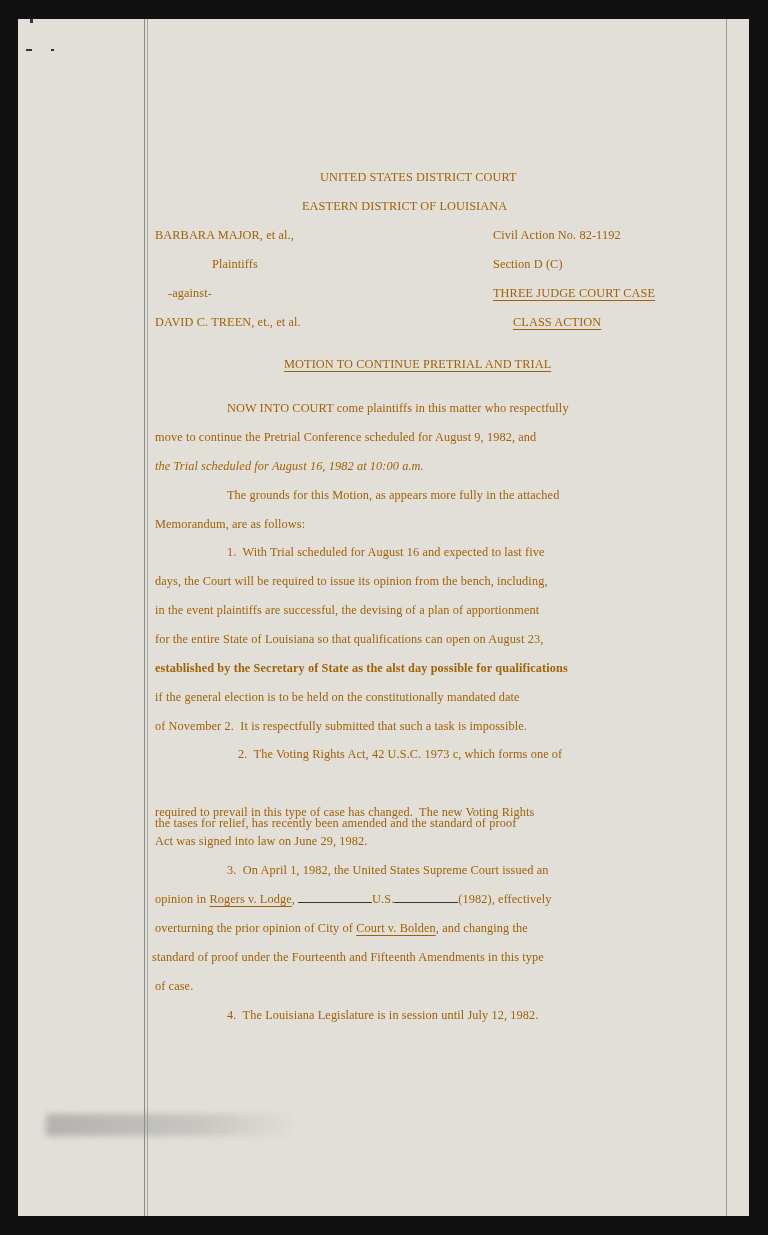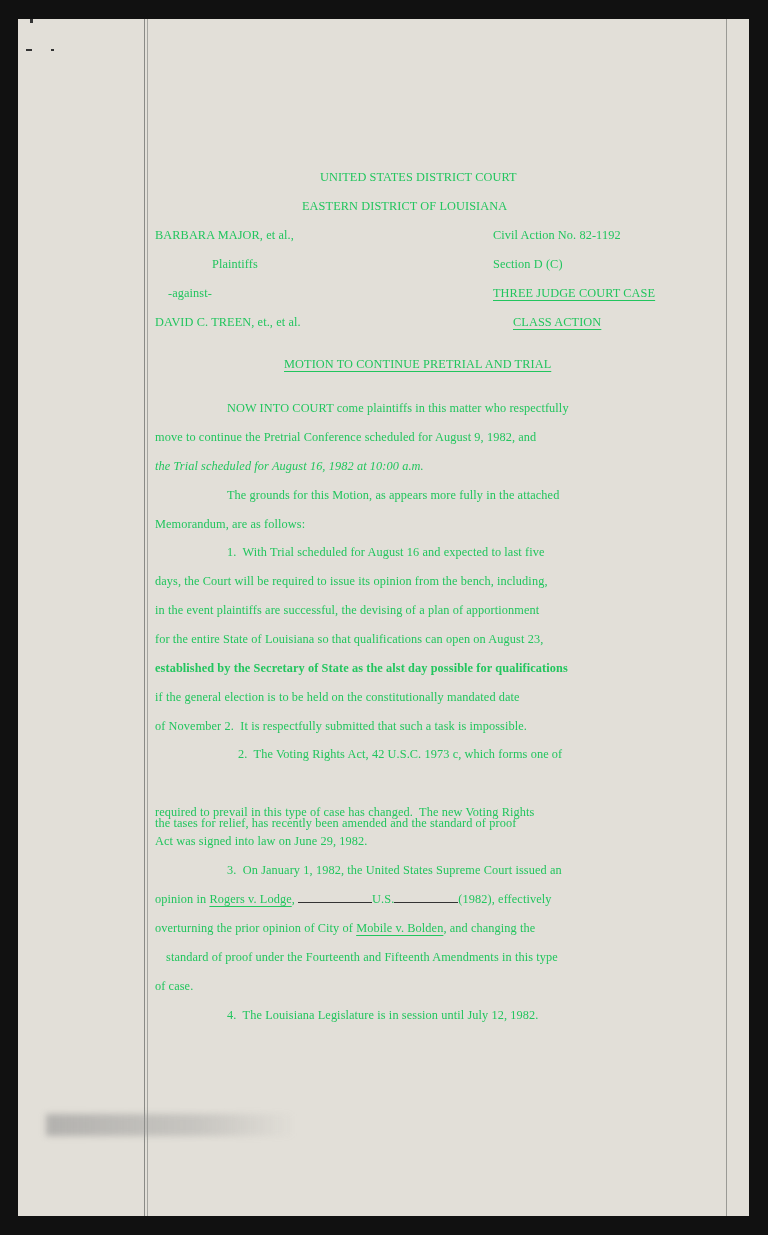--- a/index.html
+++ b/index.html
@@ -18,7 +18,7 @@
     .mark { position: absolute; background: #333; }
     .smudge { position: absolute; left: 28px; top: 1095px; width: 250px; height: 22px;
       background: linear-gradient(90deg, rgba(140,140,140,0.55), rgba(150,150,150,0.35) 60%, rgba(200,200,200,0)); filter: blur(3px); }
-    .txt { position: absolute; font-size: 12.3px; color: #22c55e; white-space: pre; letter-spacing: 0.1px; font-family: "Liberation Serif", "DejaVu Serif", serif; }
+    .txt { position: absolute; font-size: 12.3px; color: #a16207; white-space: pre; letter-spacing: 0.1px; font-family: "Liberation Serif", "DejaVu Serif", serif; }
     .u { text-decoration: underline; text-underline-offset: 3px; }
     .blank { display: inline-block; border-bottom: 1px solid #333; height: 10px; vertical-align: baseline; }
   </style>

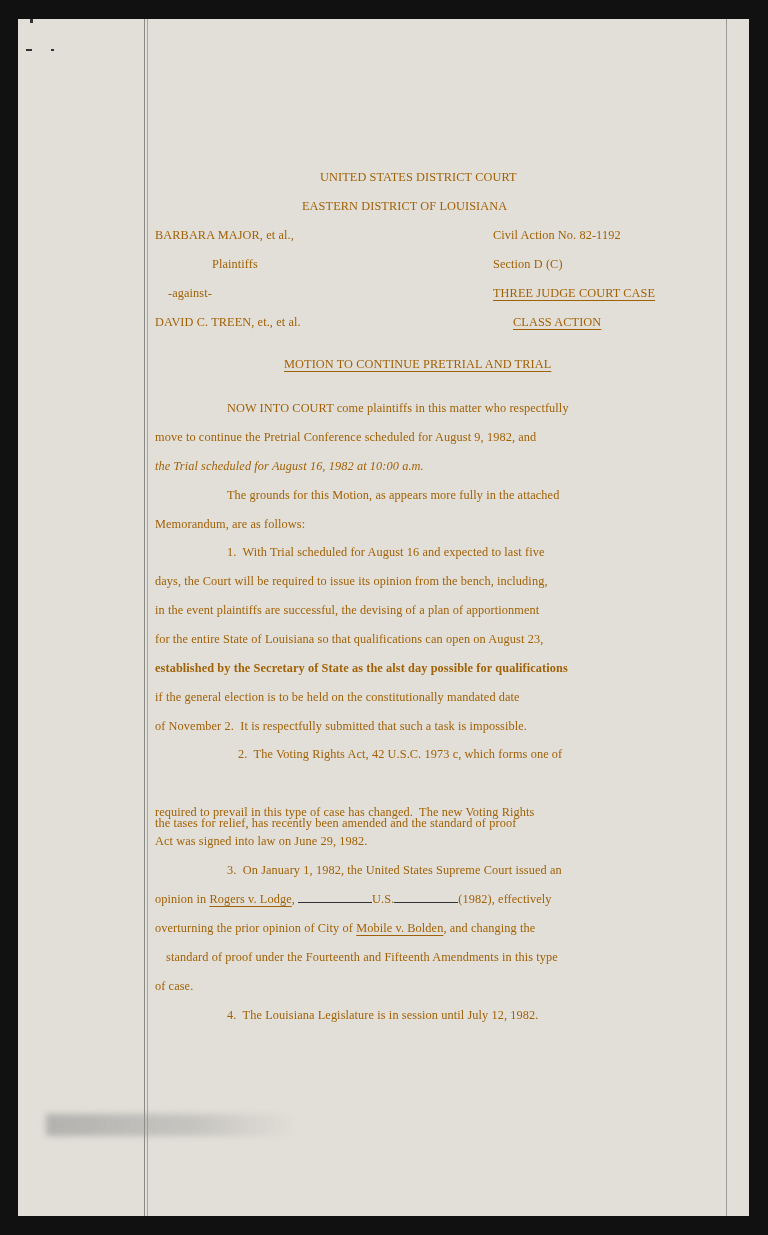--- a/index.html
+++ b/index.html
@@ -65,7 +65,7 @@
 <div class="txt" style="left:155px;top:776px;margin-top:40px;">the tases for relief, has recently been amended and the standard of proof</div>
 <div class="txt" style="left:155px;top:805px;">required to prevail in this type of case has changed.  The new Voting Rights</div>
 <div class="txt" style="left:155px;top:834px;">Act was signed into law on June 29, 1982.</div>
-<div class="txt" style="left:227px;top:863px;">3.  On January 1, 1982, the United States Supreme Court issued an</div>
+<div class="txt" style="left:227px;top:863px;">3.  On April 1, 1982, the United States Supreme Court issued an</div>
 
 <div class="txt" style="left:155px;top:892px;"><span>opinion in </span><span class="u">Rogers v. Lodge</span><span>, </span><span class="blank" style="width:74px;"></span><span>U.S.</span><span class="blank" style="width:64px;"></span><span>(1982), effectively</span></div>
 

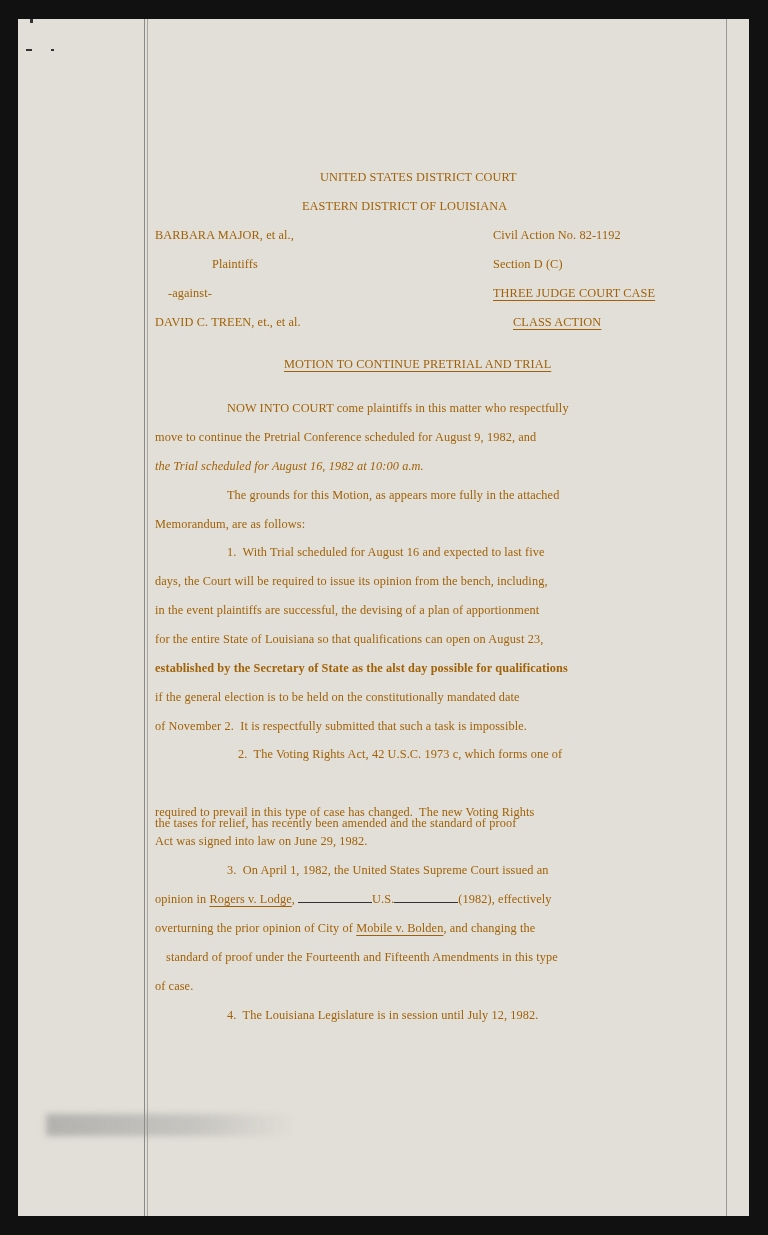--- a/index.html
+++ b/index.html
@@ -69,7 +69,7 @@
 
 <div class="txt" style="left:155px;top:892px;"><span>opinion in </span><span class="u">Rogers v. Lodge</span><span>, </span><span class="blank" style="width:74px;"></span><span>U.S.</span><span class="blank" style="width:64px;"></span><span>(1982), effectively</span></div>
 
-<div class="txt" style="left:155px;top:921px;"><span>overturning the prior opinion of City of </span><span class="u">Mobile v. Bolden</span><span>, and changing the</span></div>
+<div class="txt" style="left:155px;top:921px;"><span>overturning the prior opinion of City of </span><span class="u">Court v. Bolden</span><span>, and changing the</span></div>
 
 <div class="txt" style="left:166px;top:950px;text-align:right;">standard of proof under the Fourteenth and Fifteenth Amendments in this type</div>
 <div class="txt" style="left:155px;top:979px;">of case.</div>

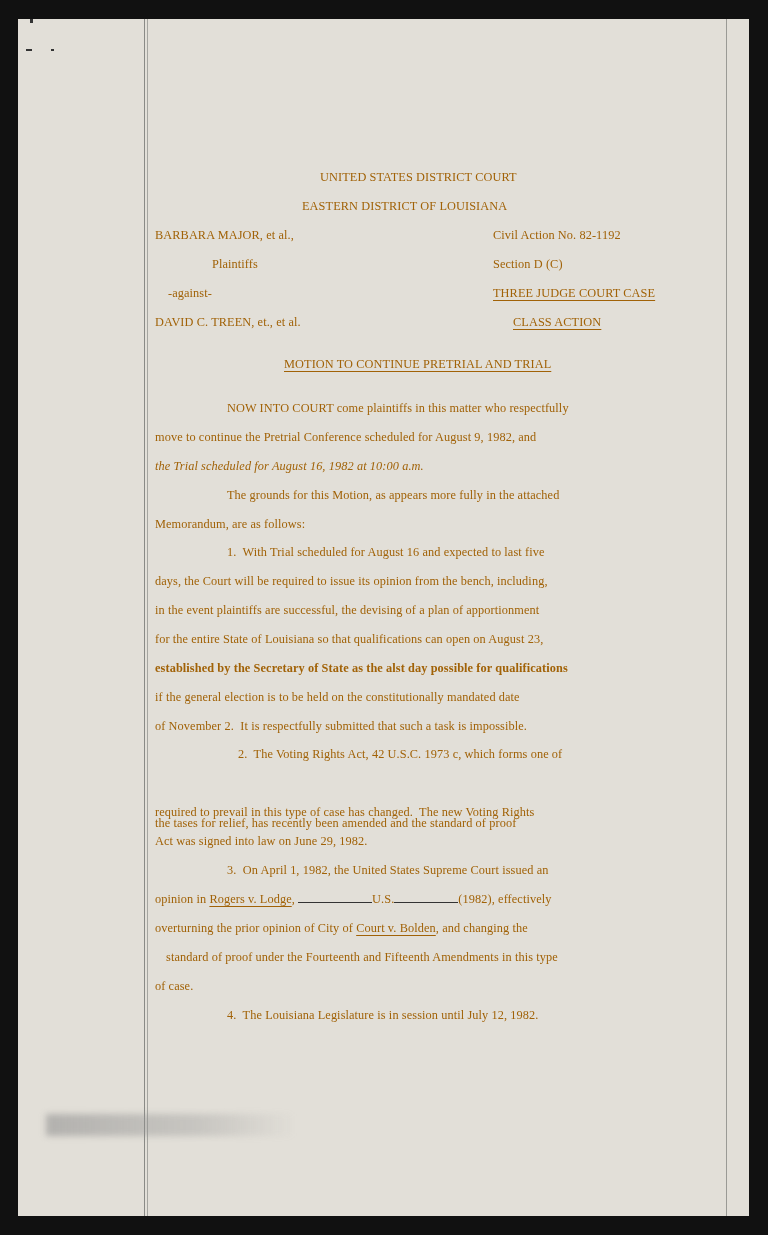--- a/index.html
+++ b/index.html
@@ -71,7 +71,7 @@
 
 <div class="txt" style="left:155px;top:921px;"><span>overturning the prior opinion of City of </span><span class="u">Court v. Bolden</span><span>, and changing the</span></div>
 
-<div class="txt" style="left:166px;top:950px;text-align:right;">standard of proof under the Fourteenth and Fifteenth Amendments in this type</div>
+<div class="txt" style="left:152px;top:950px;text-align:right;">standard of proof under the Fourteenth and Fifteenth Amendments in this type</div>
 <div class="txt" style="left:155px;top:979px;">of case.</div>
 <div class="txt" style="left:227px;top:1008px;">4.  The Louisiana Legislature is in session until July 12, 1982.</div>
 

